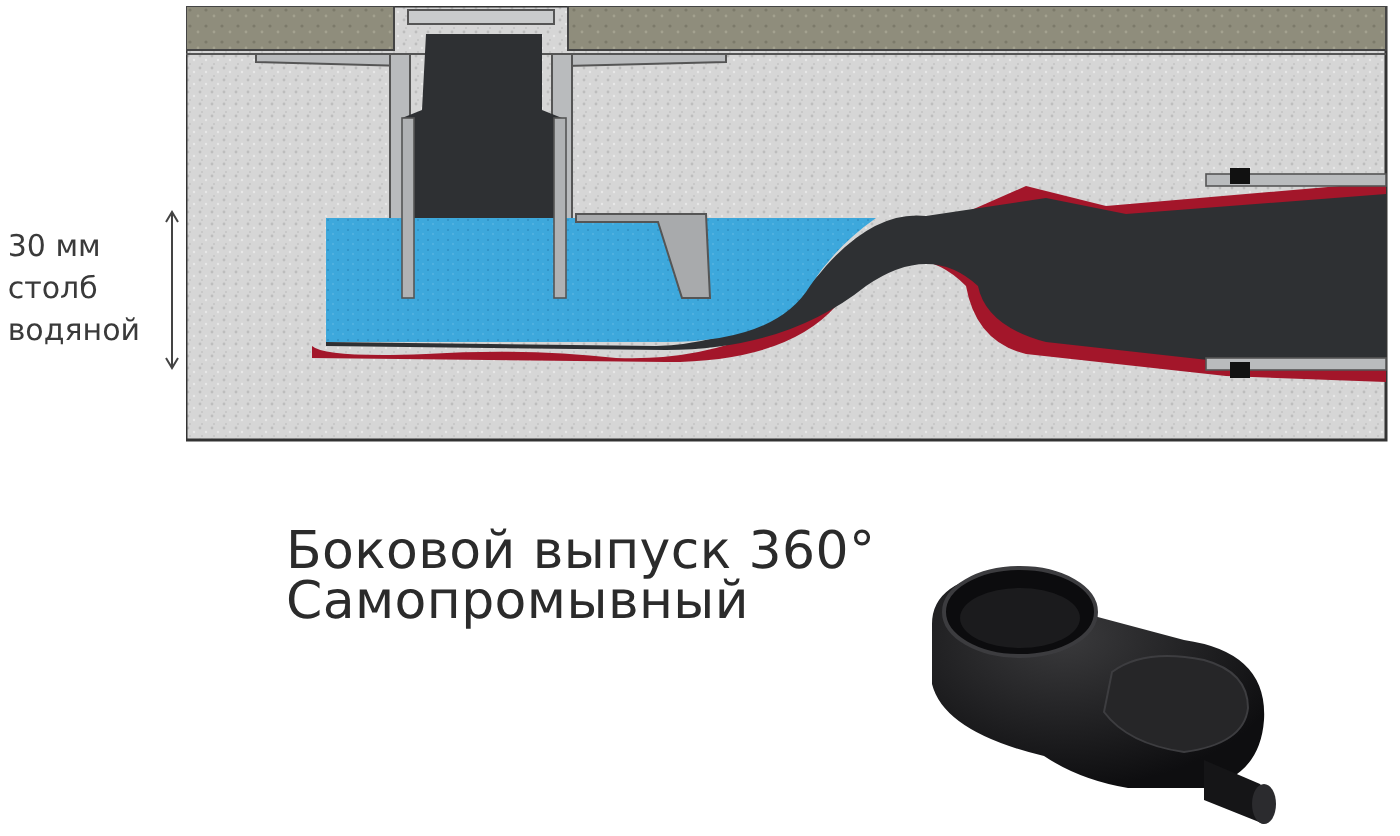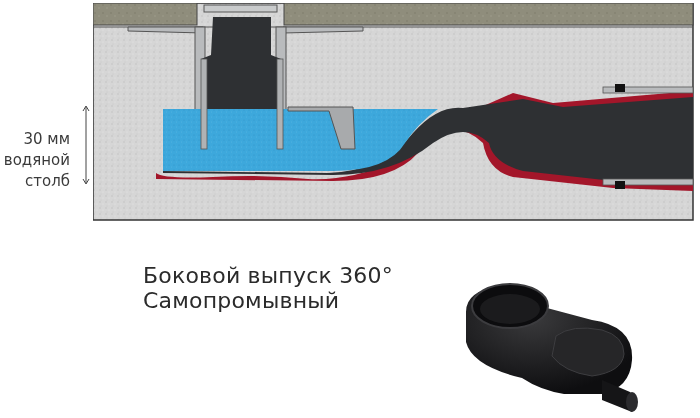--- a/index.html
+++ b/index.html
@@ -7,7 +7,7 @@
   .diagram{position:absolute;left:93px;top:3px;width:601px;height:218px;}
   .diagram svg{display:block;}
   .dim{position:absolute;left:0;top:105px;width:90px;height:80px;}
-  .dim-text{position:absolute;right:20px;top:24px;text-align:right;font-size:15px;line-height:21px;color:#3a3a3a;}
+  .dim-text{position:absolute;right:20px;top:8px;font-size:15px;line-height:21px;color:#3a3a3a;}
   .dim-text div{white-space:nowrap;}
   .dim-arrow{position:absolute;left:82px;top:0;width:8px;height:80px;}
   .features{position:absolute;left:143px;top:264px;font-size:22px;line-height:24.6px;color:#2b2b2b;letter-spacing:0.2px;}

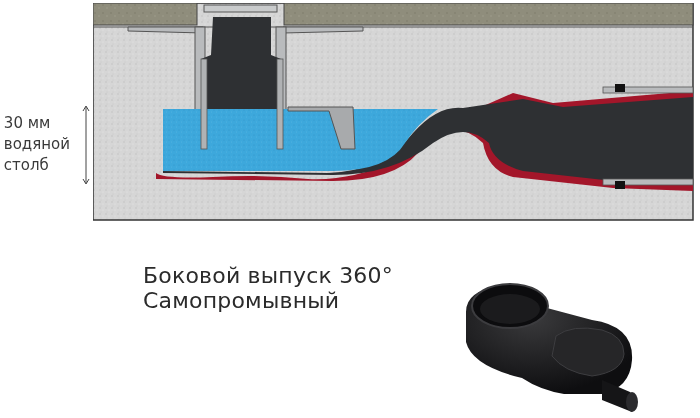--- a/index.html
+++ b/index.html
@@ -76,8 +76,8 @@
 <div class="dim">
   <div class="dim-text">
     <div>30 мм</div>
+    <div>столб</div>
     <div>водяной</div>
-    <div>столб</div>
   </div>
   <svg class="dim-arrow" viewBox="0 0 8 80">
     <line x1="4" y1="2" x2="4" y2="78" stroke="#444" stroke-width="1"></line>

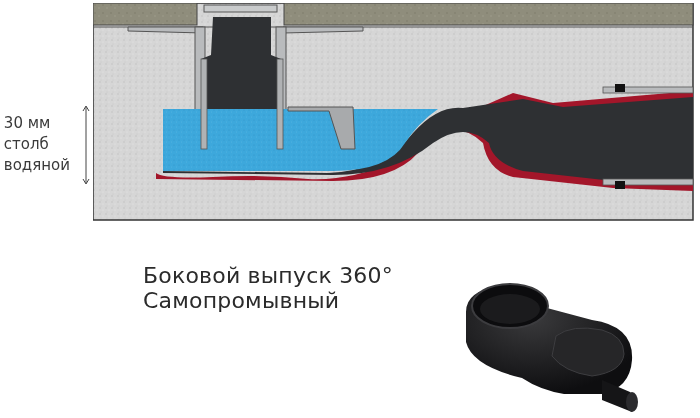--- a/index.html
+++ b/index.html
@@ -10,7 +10,7 @@
   .dim-text{position:absolute;right:20px;top:8px;font-size:15px;line-height:21px;color:#3a3a3a;}
   .dim-text div{white-space:nowrap;}
   .dim-arrow{position:absolute;left:82px;top:0;width:8px;height:80px;}
-  .features{position:absolute;left:143px;top:264px;font-size:22px;line-height:24.6px;color:#2b2b2b;letter-spacing:0.2px;}
+  .features{position:absolute;left:143px;top:264px;font-size:26px;line-height:24.6px;color:#2b2b2b;letter-spacing:0.2px;}
   .features div{white-space:nowrap;}
   .product{position:absolute;left:452px;top:272px;width:190px;height:146px;}
 </style>

